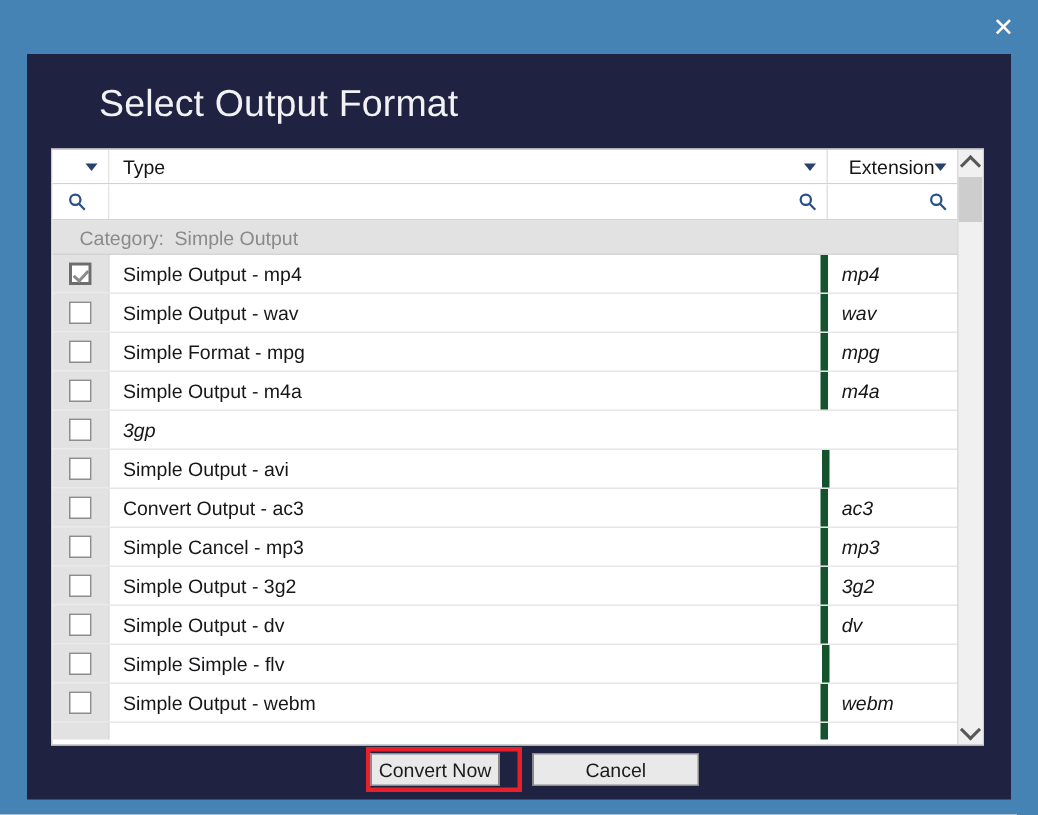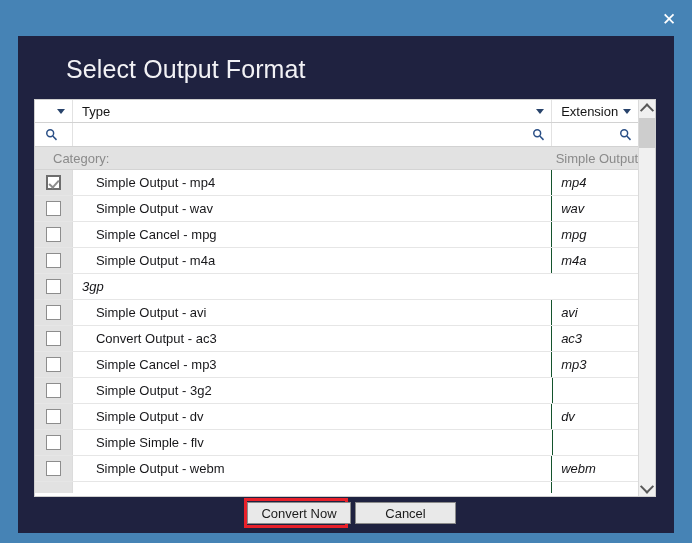--- a/index.html
+++ b/index.html
@@ -115,7 +115,7 @@
   }
   .hdr-check { width: 38px; justify-content: flex-end; padding-right: 7px; }
   .hdr-type  { width: 480px; padding-left: 9px; justify-content: space-between; padding-right: 7px; }
-  .hdr-ext   { width: 86px;  padding-left: 9px; justify-content: space-between; padding-right: 7px; border-right: none;}
+  .hdr-ext   { width: 86px;  padding-left: 9px; justify-content: flex-end; padding-right: 7px; border-right: none;}
   .hdr-label { font-size: 13px; color: #151515; }
   .caret {
     display: inline-block;

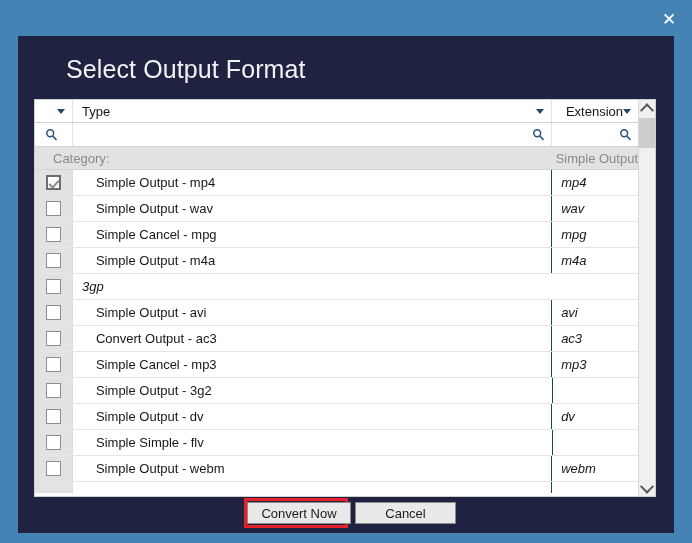--- a/index.html
+++ b/index.html
@@ -161,7 +161,6 @@
     padding-left: 18px;
     font-size: 13px;
     color: #8a8a8a;
-    justify-content: space-between;
   }
   .group-row .g-key { margin-right: 7px; }
 

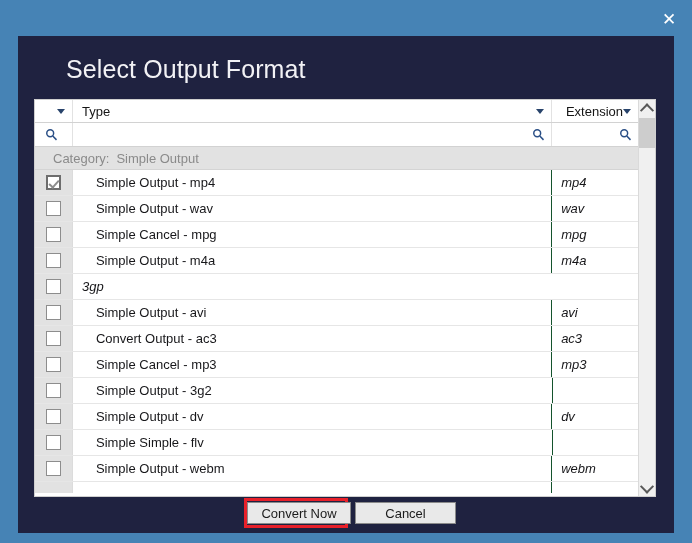--- a/index.html
+++ b/index.html
@@ -195,8 +195,8 @@
   }
   .cell-type {
     width: 480px;
-    padding-left: 23px;
-    border-right: 1px solid #14532d;
+    padding-left: 9px;
+    border-right: 5px solid #14532d;
   }
   .cell-ext {
     width: 86px;

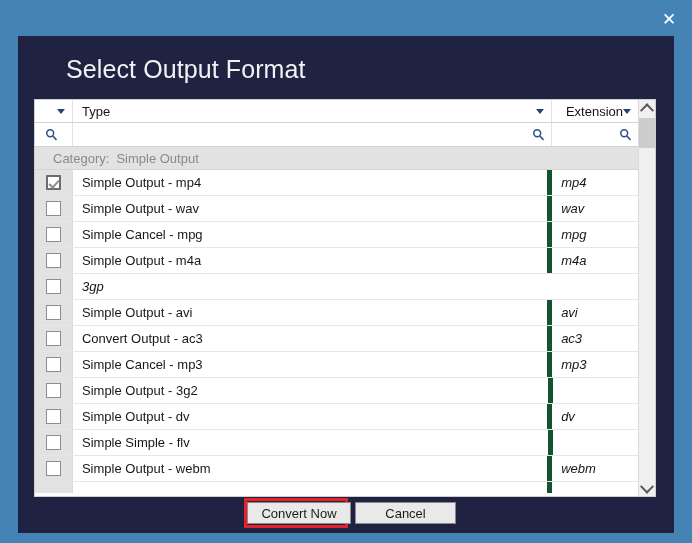--- a/index.html
+++ b/index.html
@@ -378,7 +378,7 @@
               <div class="cell cell-check">
                 <div class="checkbox"></div>
               </div>
-              <div class="cell cell-type">Simple Cancel - mpg</div>
+              <div class="cell cell-type">Simple Format - mpg</div>
               <div class="cell cell-ext">mpg</div>
             </div>
             <div class="data-row">

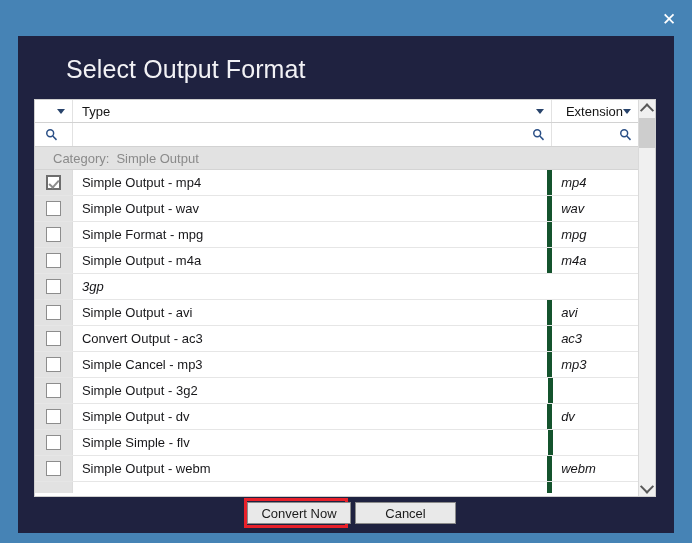--- a/index.html
+++ b/index.html
@@ -399,7 +399,6 @@
                 <div class="checkbox"></div>
               </div>
               <div class="cell cell-type">Simple Output - avi</div>
-              <div class="cell cell-ext">avi</div>
             </div>
             <div class="data-row">
               <div class="cell cell-check">

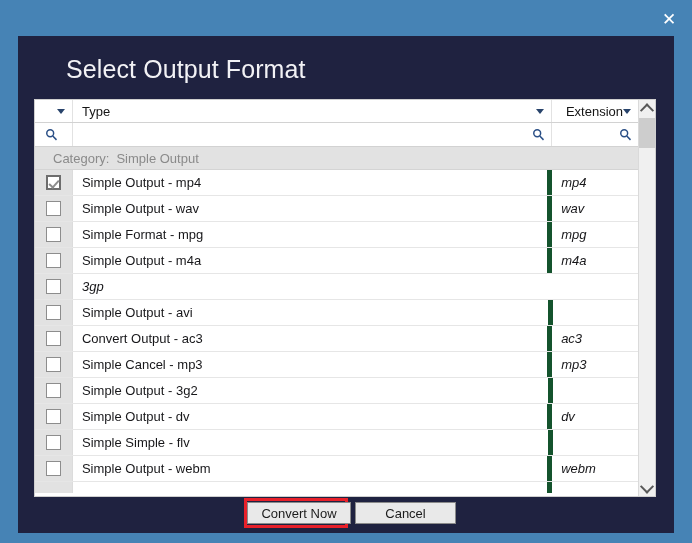--- a/index.html
+++ b/index.html
@@ -419,6 +419,7 @@
                 <div class="checkbox"></div>
               </div>
               <div class="cell cell-type">Simple Output - 3g2</div>
+              <div class="cell cell-ext">3g2</div>
             </div>
             <div class="data-row">
               <div class="cell cell-check">

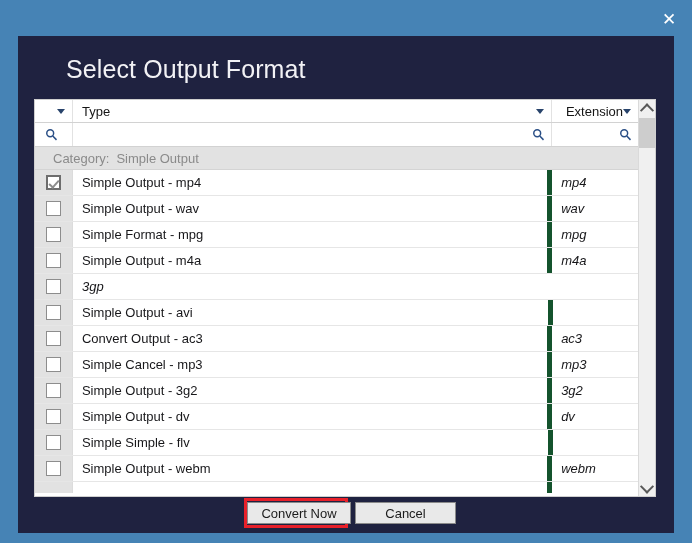--- a/index.html
+++ b/index.html
@@ -299,7 +299,7 @@
     cursor: pointer;
     font-family: "Liberation Sans", sans-serif;
   }
-  #convert-now-button { left: 229px; top: 5px; width: 104px; }
+  #convert-now-button { left: 229px; top: 5px; width: 86px; }
   #cancel-button      { left: 337px; top: 5px; width: 101px; }
 </style>
 </head>

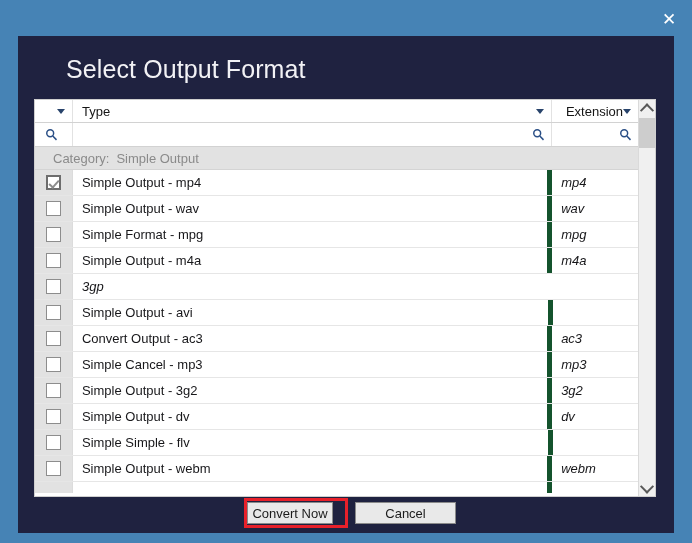--- a/index.html
+++ b/index.html
@@ -300,7 +300,7 @@
     font-family: "Liberation Sans", sans-serif;
   }
   #convert-now-button { left: 229px; top: 5px; width: 86px; }
-  #cancel-button      { left: 337px; top: 5px; width: 101px; }
+  #cancel-button      { left: 337px; top: 5px; width: 111px; }
 </style>
 </head>
 <body>

